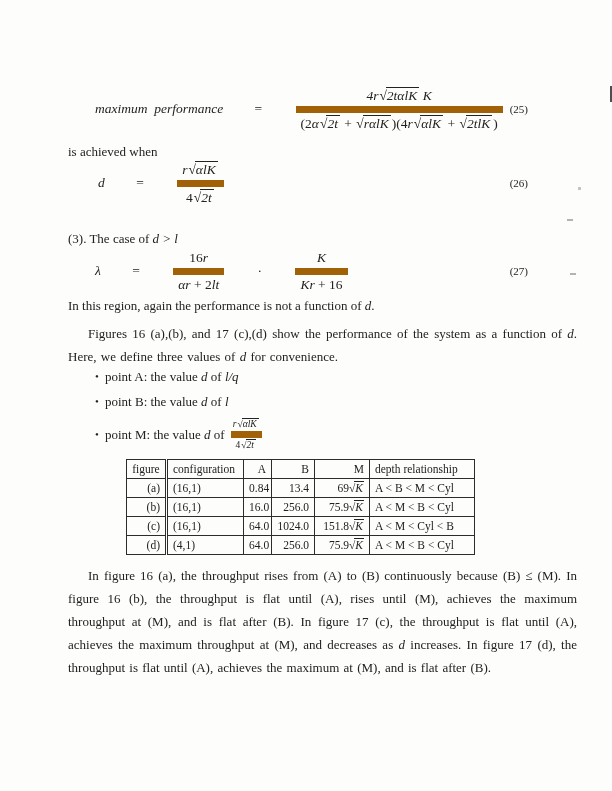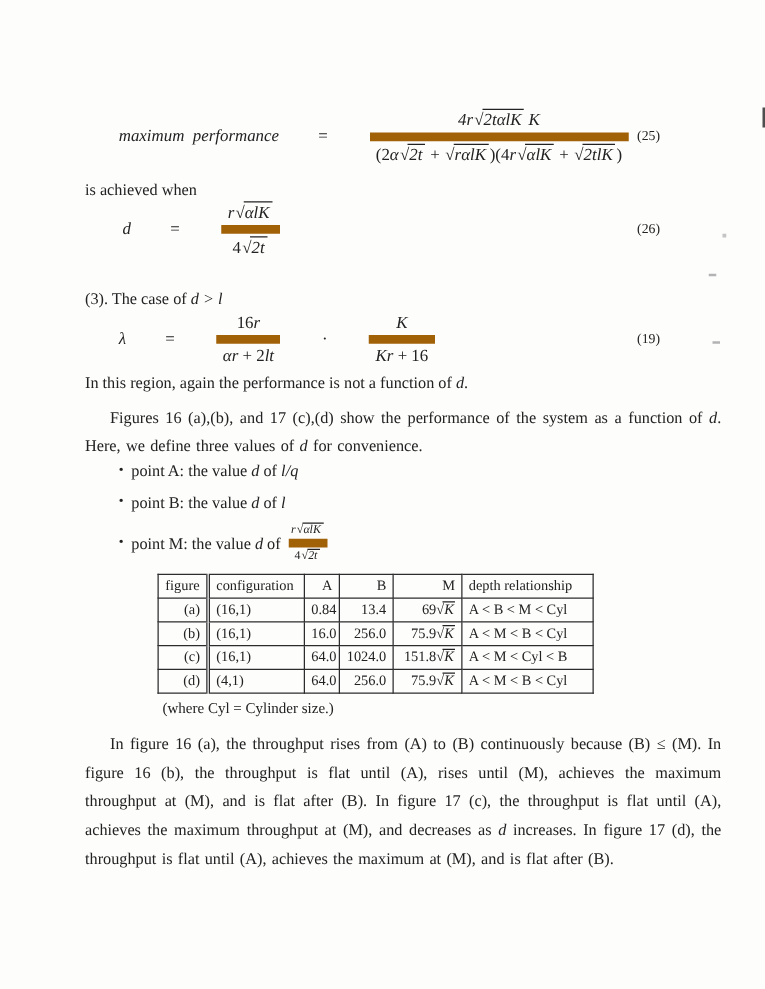--- a/index.html
+++ b/index.html
@@ -112,7 +112,7 @@
 
   <div class="eqrow eq27">
     <span class="eq-body"><span class="mi">λ</span><span class="mr"> = </span><span class="frac"><span class="fn"><span class="mr">16</span><span class="mi">r</span></span><span class="fd"><span class="mi">αr</span><span class="mr"> + 2</span><span class="mi">lt</span></span></span><span class="mr"> · </span><span class="frac"><span class="fn"><span class="mi">K</span></span><span class="fd"><span class="mi">Kr</span><span class="mr"> + 16</span></span></span></span>
-    <span class="eq-label">(19)</span>
+    <span class="eq-label">(27)</span>
   </div>
 
   <p class="line t-region"><span class="mr">In this region, again the performance is not a function of </span><span class="mi">d</span><span class="mr">.</span></p>

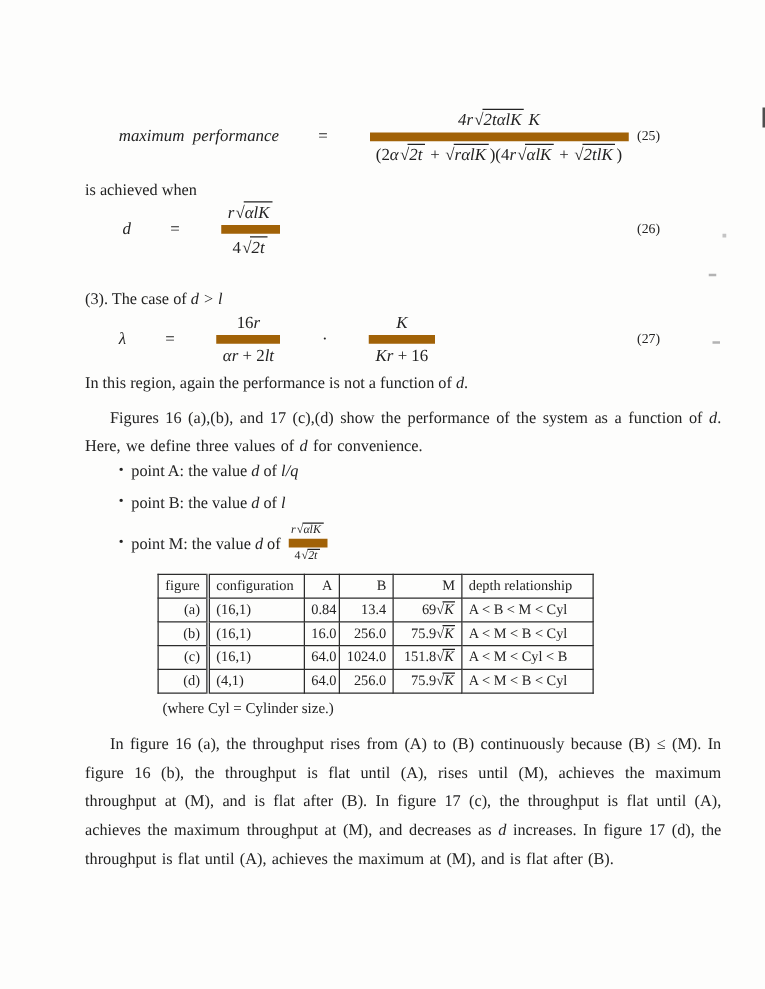--- a/index.html
+++ b/index.html
@@ -192,7 +192,6 @@
     </table>
   </div>
 
-  <p class="caption">(where Cyl = Cylinder size.)</p>
 
   <p class="para indent p-closing"><span class="mr">In figure 16 (a), the throughput rises from (A) to (B) continuously because (B) ≤ (M). In figure 16 (b), the throughput is flat until (A), rises until (M), achieves the maximum throughput at (M), and is flat after (B). In figure 17 (c), the throughput is flat until (A), achieves the maximum throughput at (M), and decreases as </span><span class="mi">d</span><span class="mr"> increases. In figure 17 (d), the throughput is flat until (A), achieves the maximum at (M), and is flat after (B).</span></p>
 

